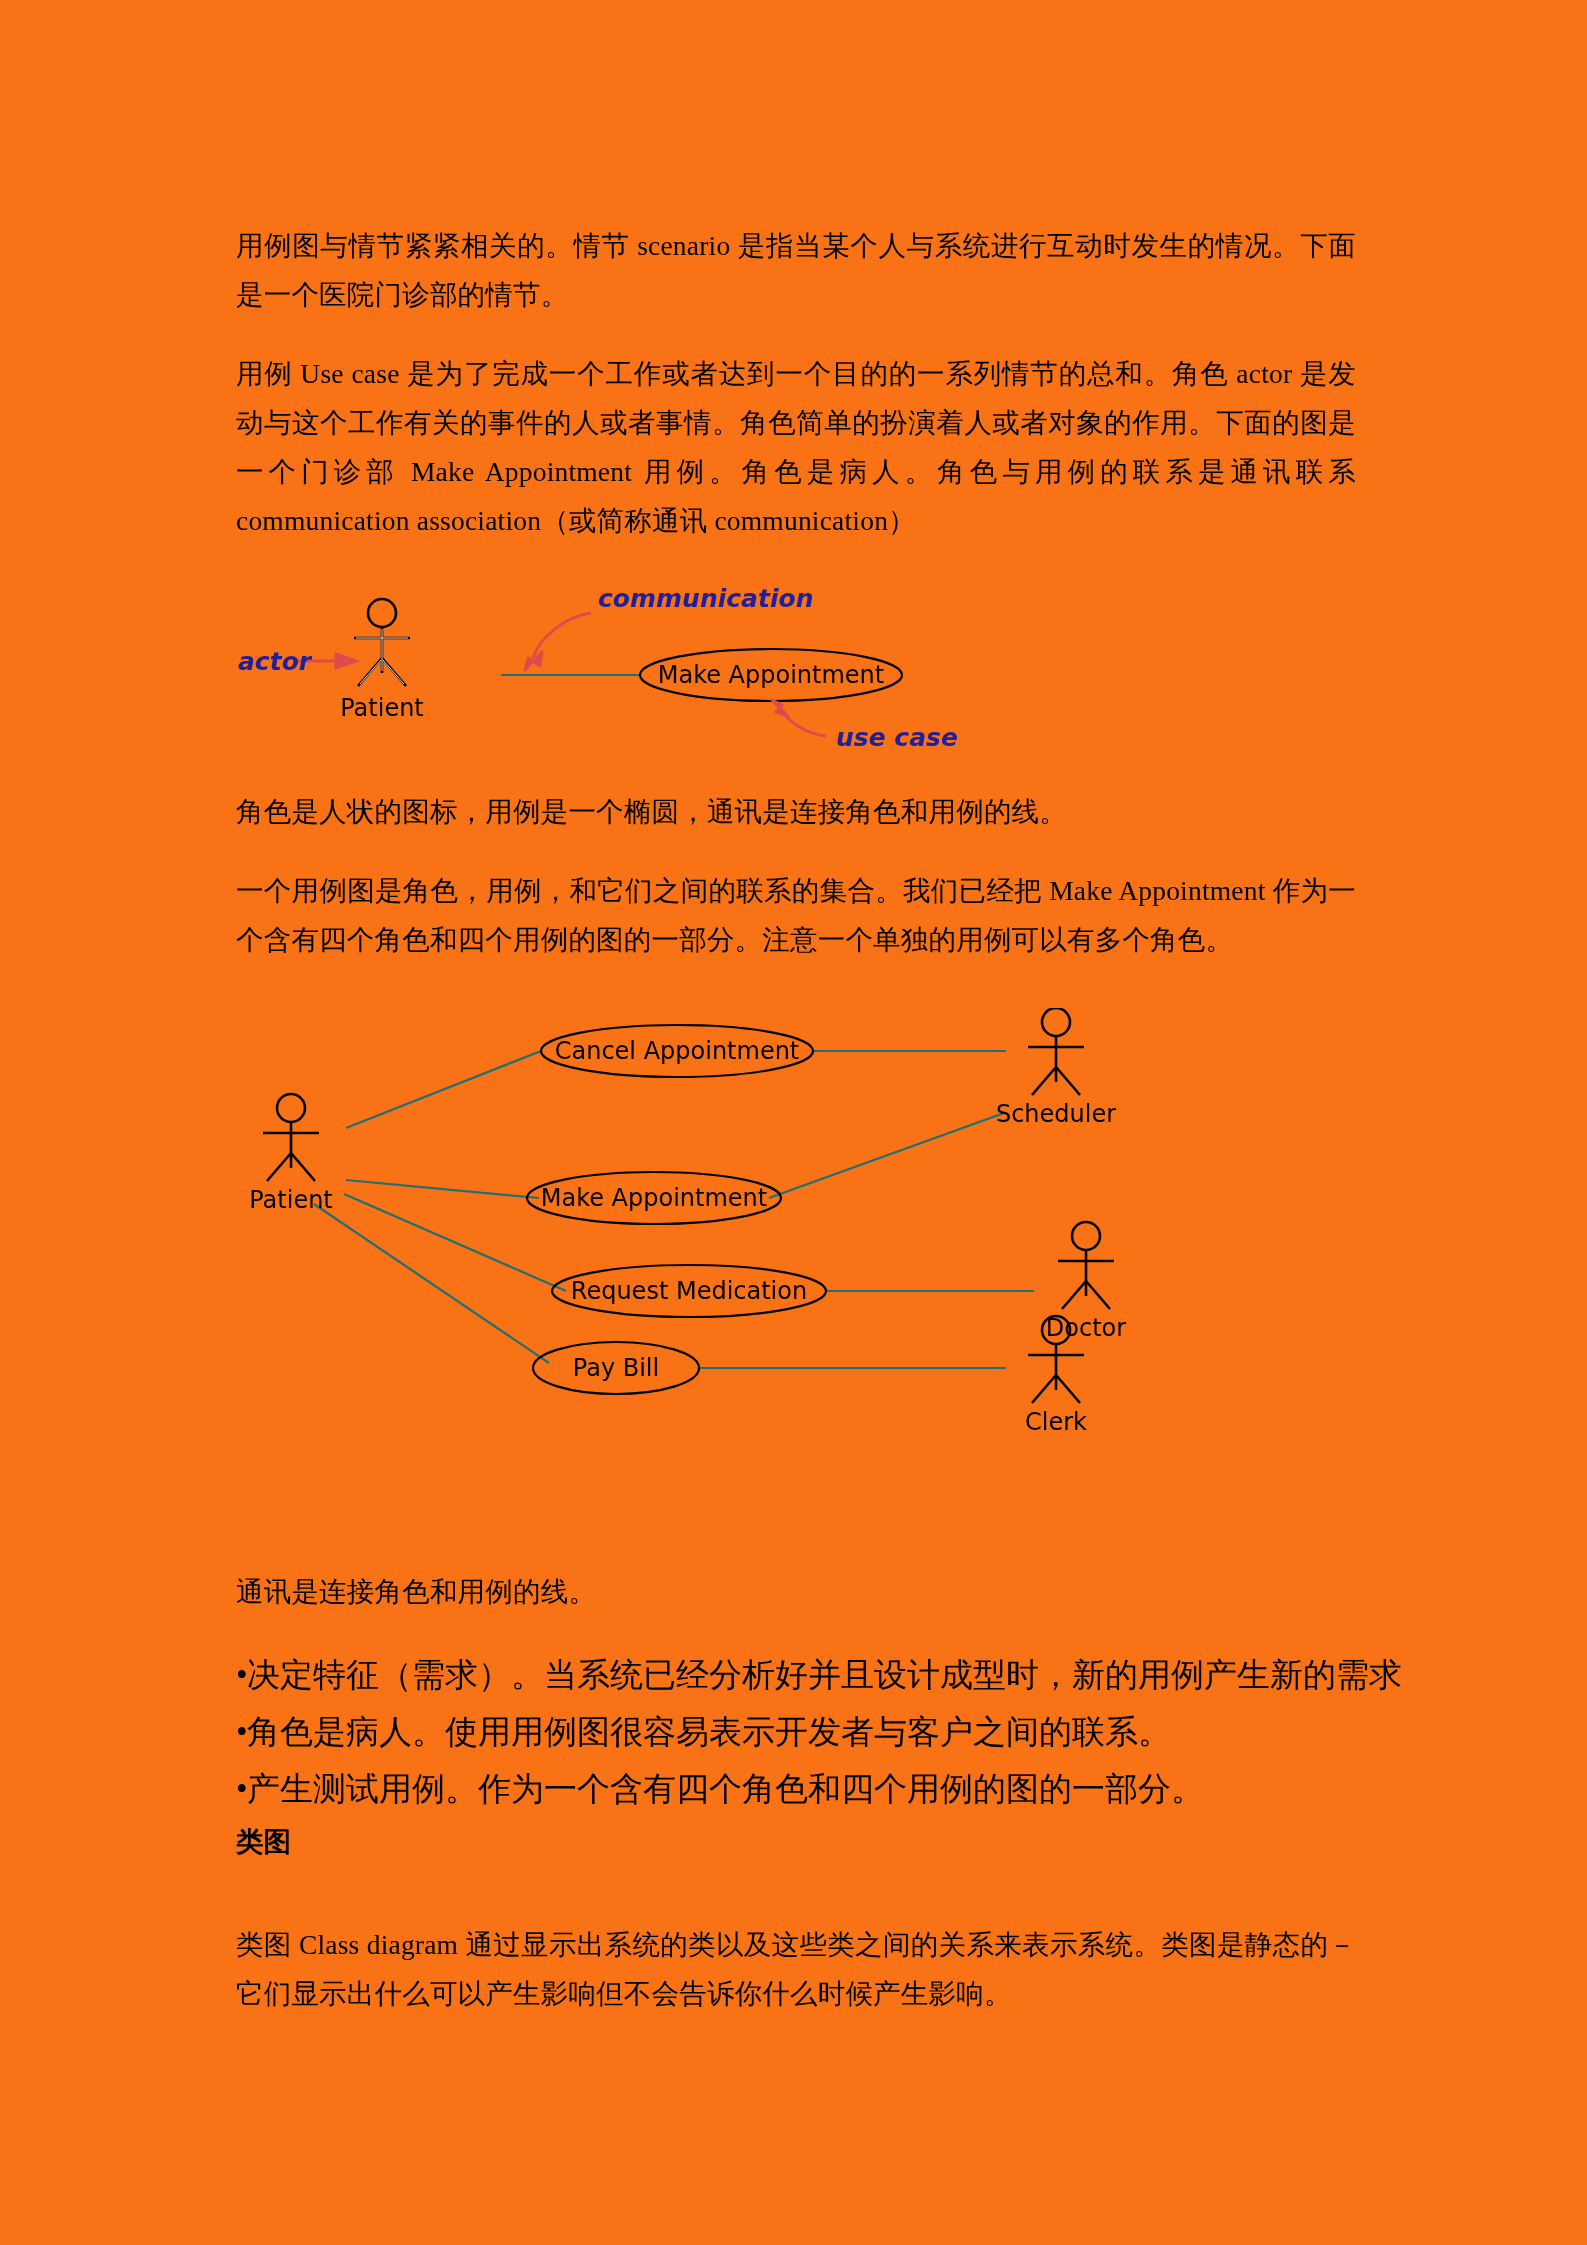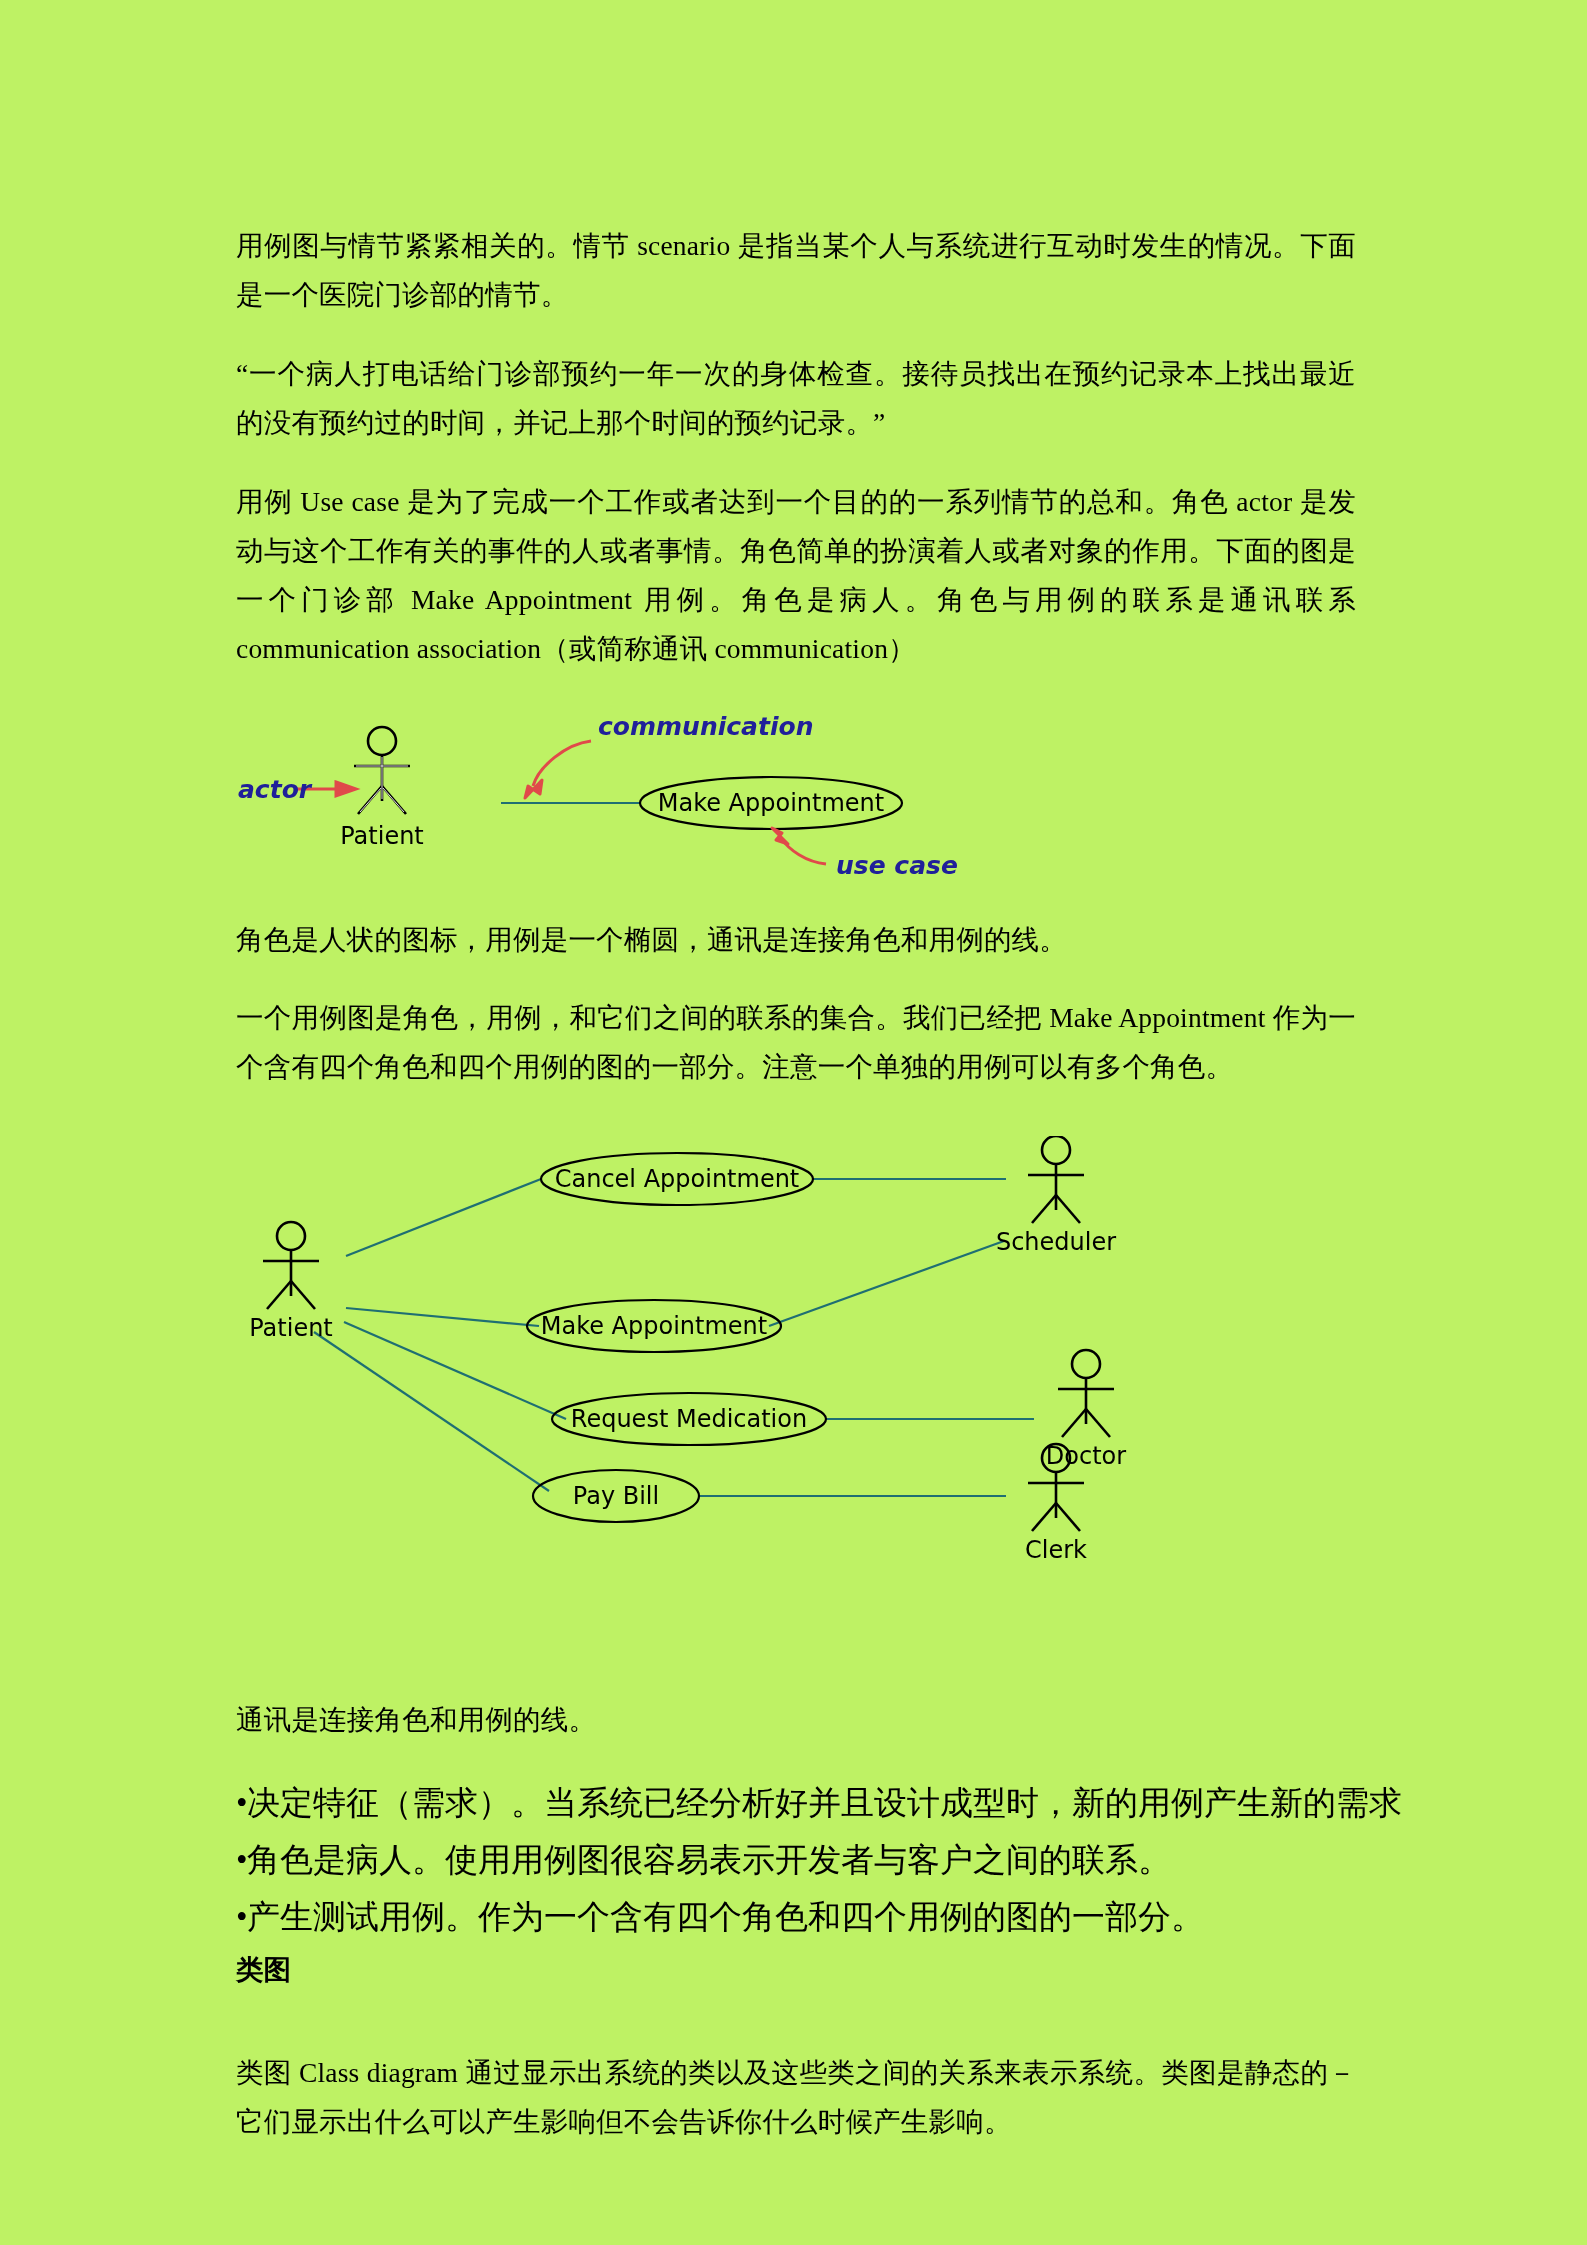--- a/index.html
+++ b/index.html
@@ -15,7 +15,7 @@
     position: relative;
     width: 1587px;
     height: 2245px;
-    background: #bef264;
+    background: #f97316;
     overflow: hidden;
     box-sizing: border-box;
   }

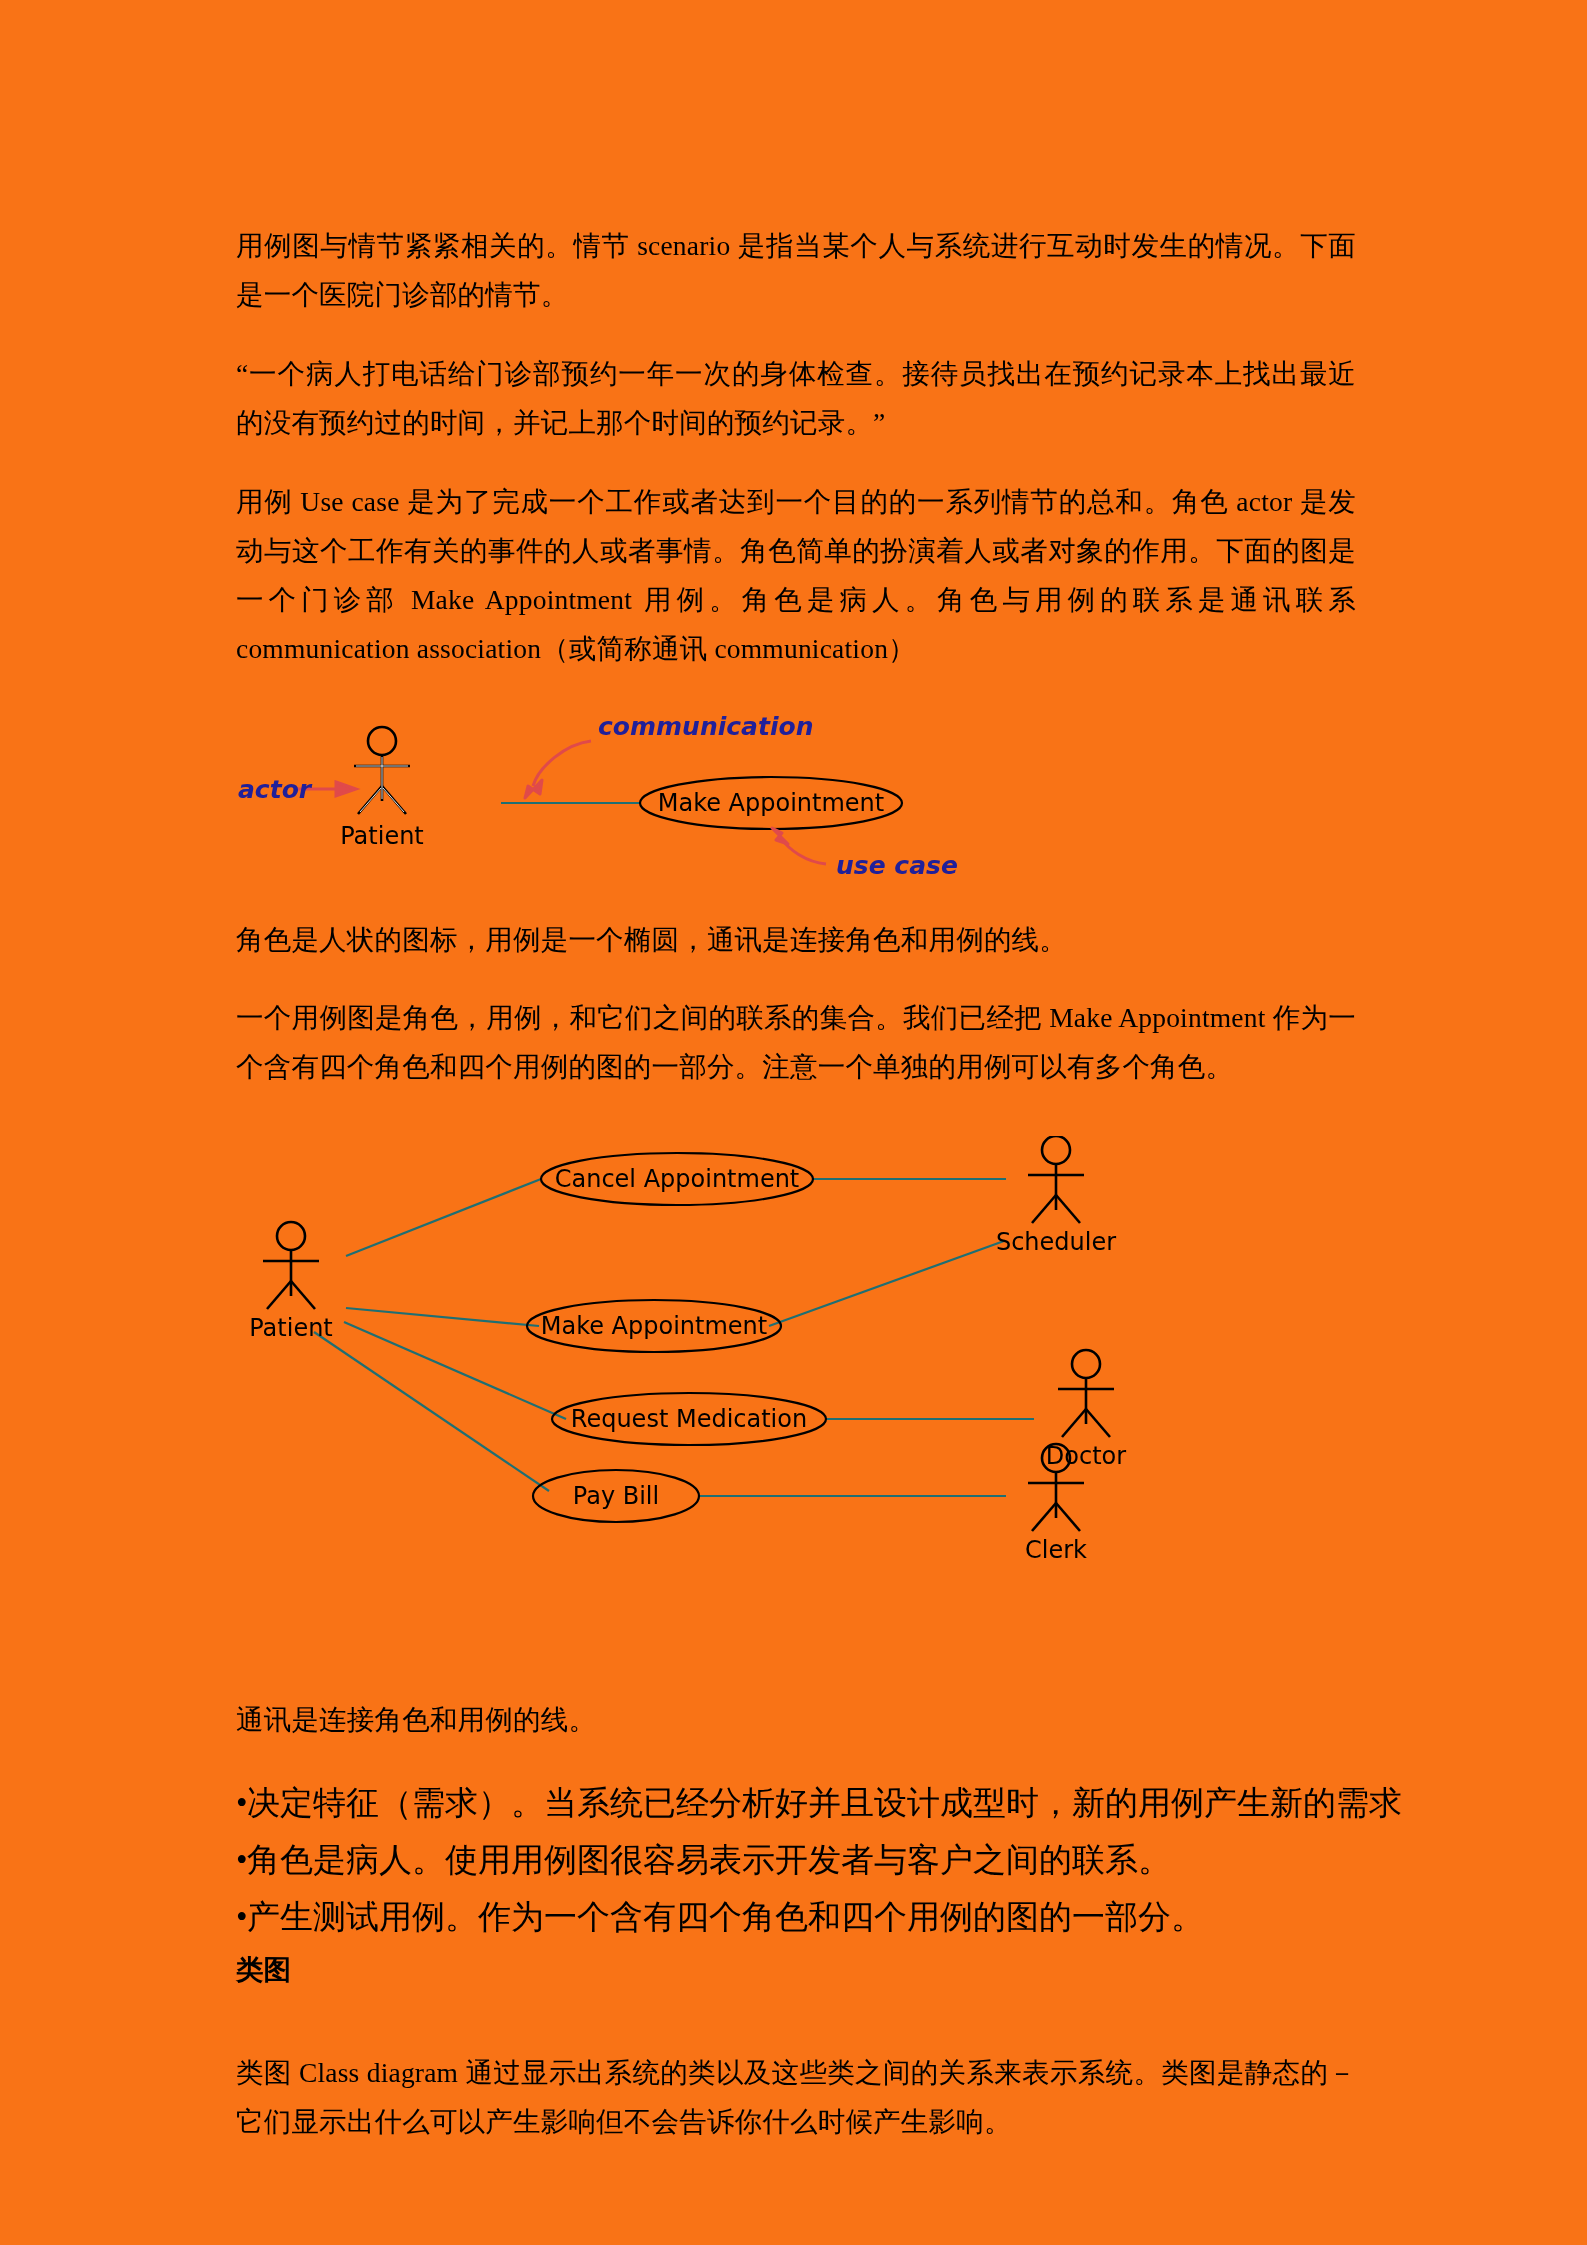--- a/index.html
+++ b/index.html
@@ -92,7 +92,6 @@
 
     <p class="body-text">用例图与情节紧紧相关的。情节 scenario 是指当某个人与系统进行互动时发生的情况。下面是一个医院门诊部的情节。</p>
 
-    <p class="body-text">“一个病人打电话给门诊部预约一年一次的身体检查。接待员找出在预约记录本上找出最近的没有预约过的时间，并记上那个时间的预约记录。”</p>
 
     <p class="body-text">用例 Use case 是为了完成一个工作或者达到一个目的的一系列情节的总和。角色 actor 是发动与这个工作有关的事件的人或者事情。角色简单的扮演着人或者对象的作用。下面的图是一个门诊部 Make Appointment 用例。角色是病人。角色与用例的联系是通讯联系 communication association（或简称通讯 communication）</p>
 

